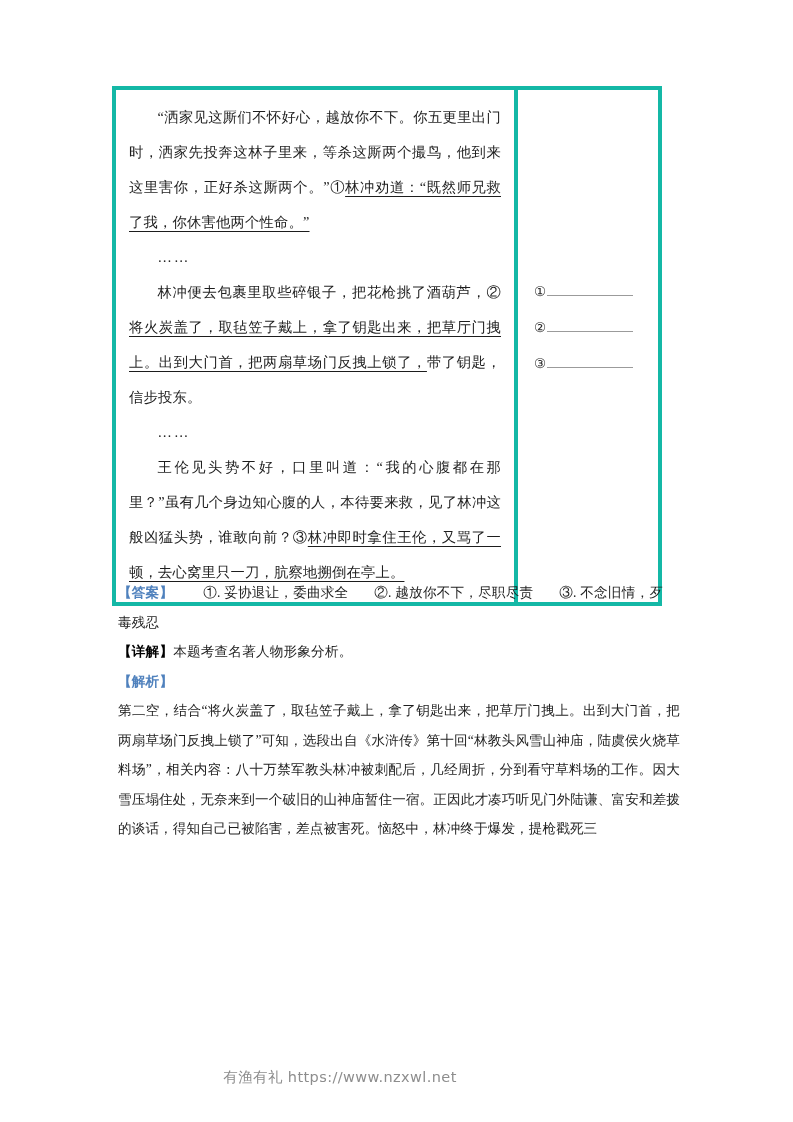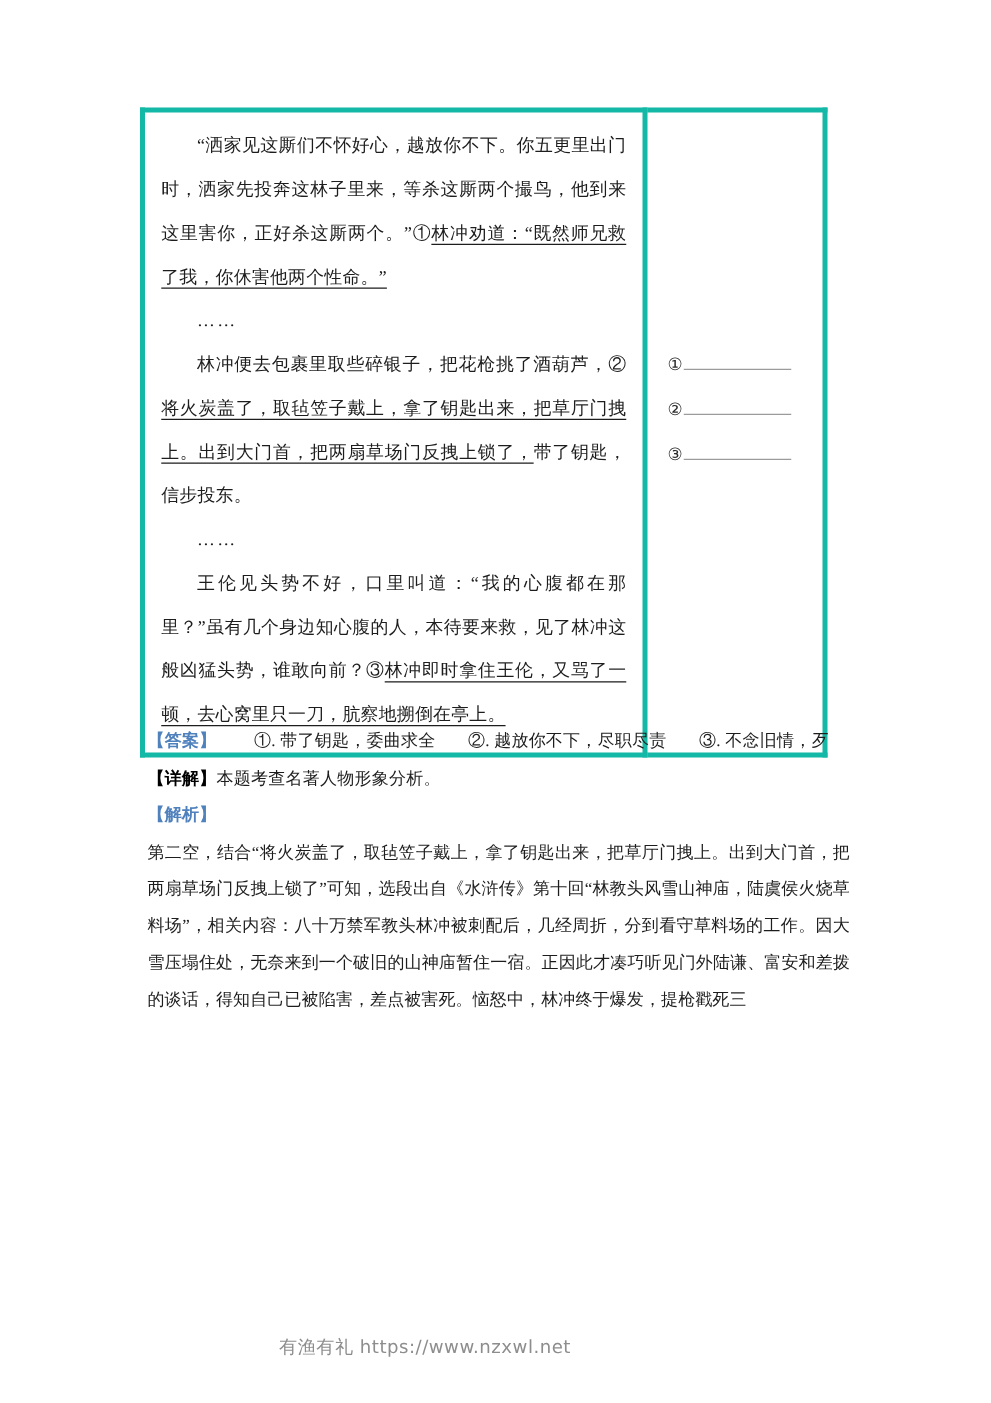--- a/index.html
+++ b/index.html
@@ -185,7 +185,7 @@
 
   <div class="body-block">
 
-    <div class="line"><span class="tag-blue">【答案】</span><span class="gap-1"></span><span class="ans-item">①. 带了钥匙，委曲求全</span><span class="gap-2"></span><span class="ans-item">②. 越放你不下，尽职尽责</span><span class="gap-2"></span><span class="ans-item">③. 不念旧情，歹</span></div>
+    <div class="line"><span class="tag-blue">【答案】</span><span class="gap-1"></span><span class="ans-item">①. 妥协退让，委曲求全</span><span class="gap-2"></span><span class="ans-item">②. 越放你不下，尽职尽责</span><span class="gap-2"></span><span class="ans-item">③. 不念旧情，歹</span></div>
 
 
     <div class="line"><span class="tag-bold">【详解】</span><span>本题考查名著人物形象分析。</span></div>

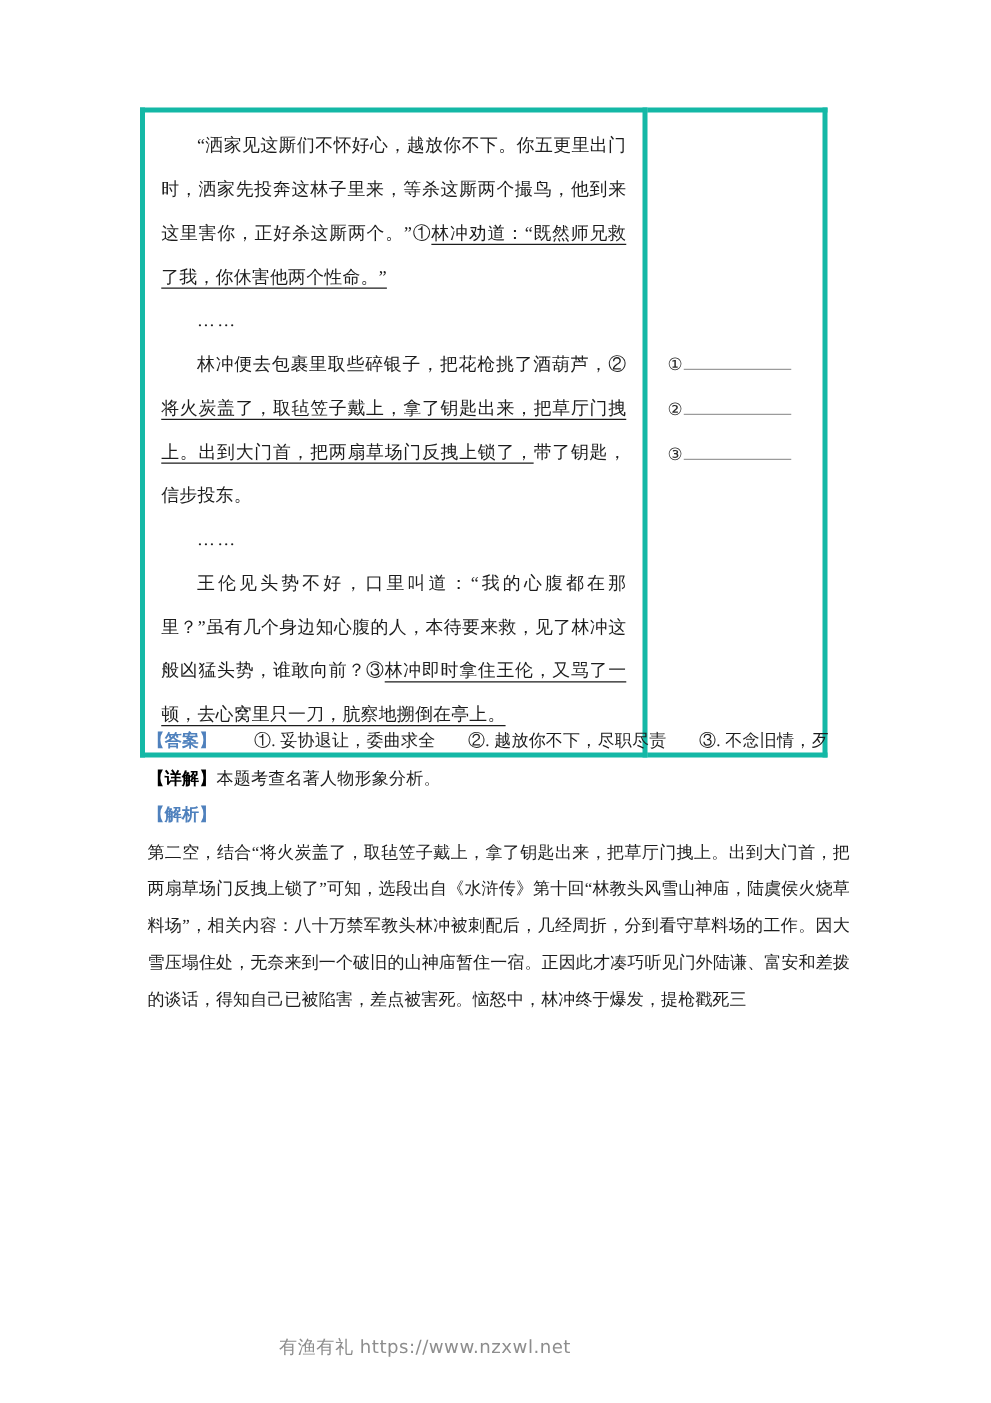--- a/index.html
+++ b/index.html
@@ -187,6 +187,7 @@
 
     <div class="line"><span class="tag-blue">【答案】</span><span class="gap-1"></span><span class="ans-item">①. 妥协退让，委曲求全</span><span class="gap-2"></span><span class="ans-item">②. 越放你不下，尽职尽责</span><span class="gap-2"></span><span class="ans-item">③. 不念旧情，歹</span></div>
 
+    <div class="line">毒残忍</div>
 
     <div class="line"><span class="tag-bold">【详解】</span><span>本题考查名著人物形象分析。</span></div>
 

